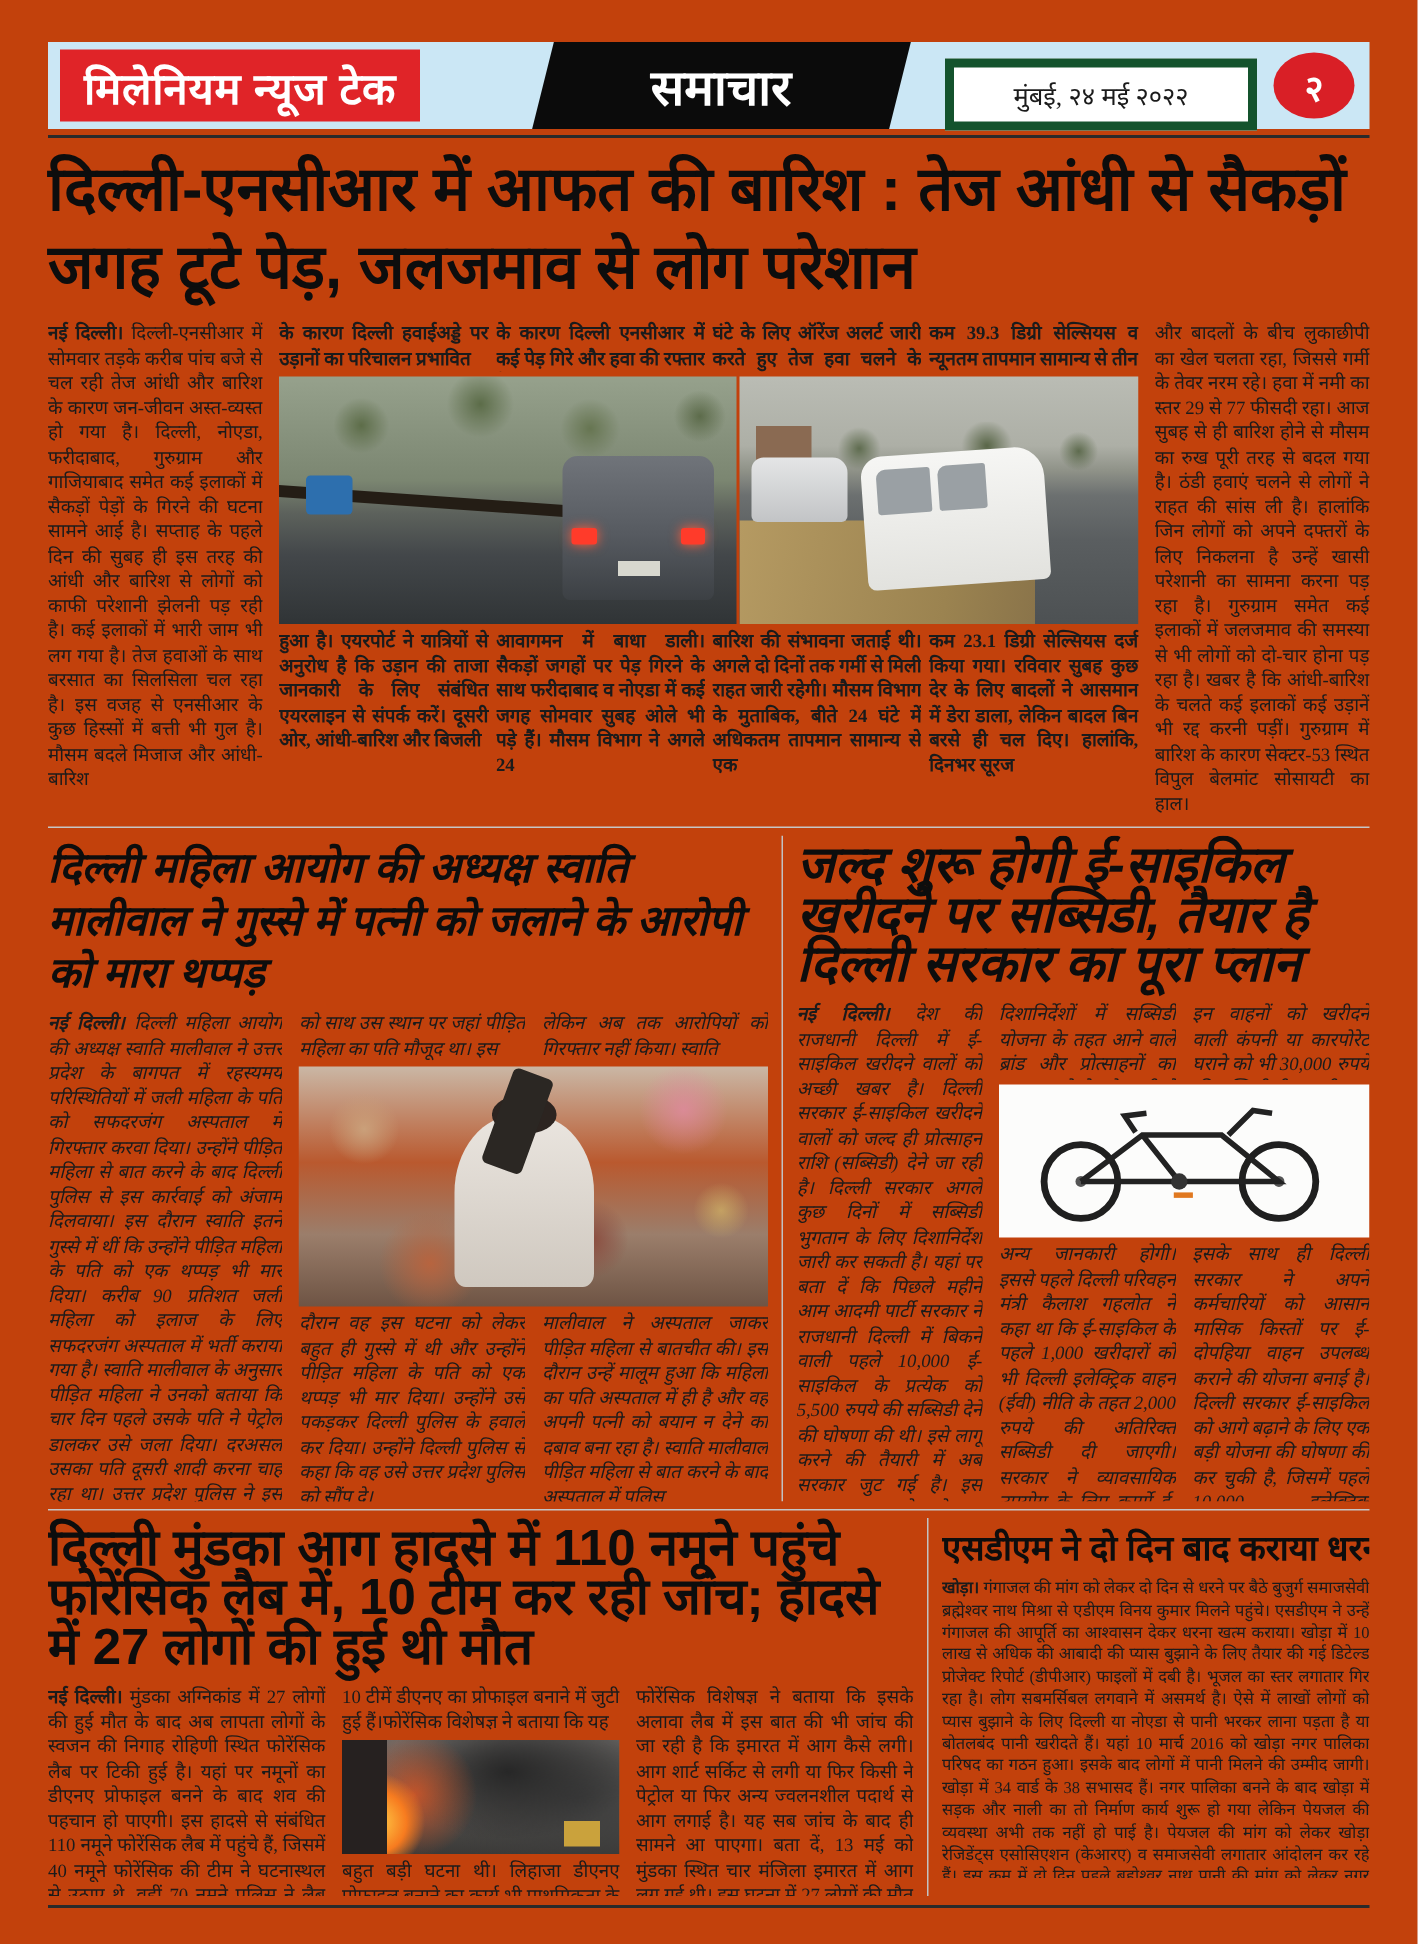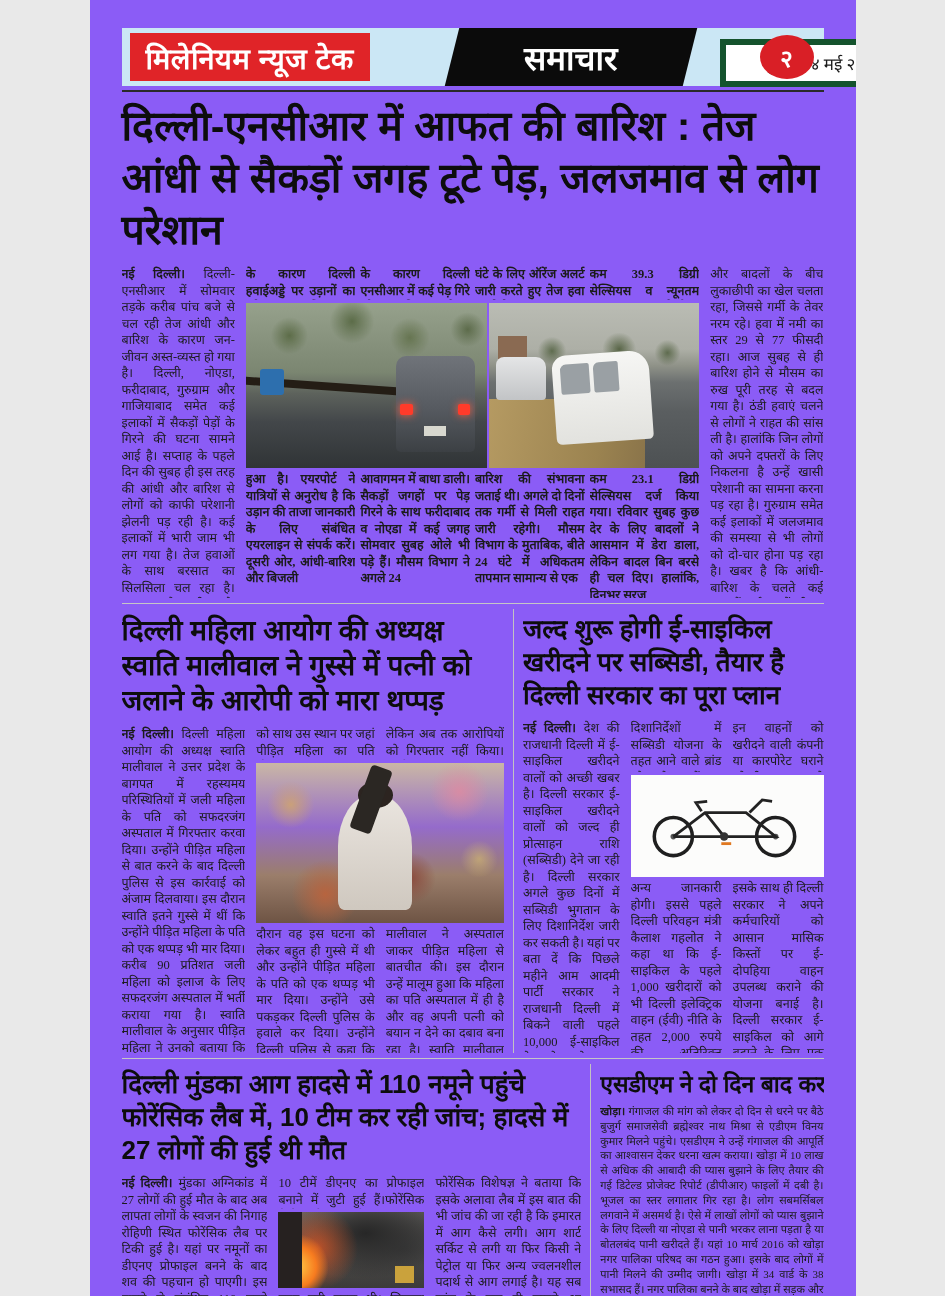--- a/index.html
+++ b/index.html
@@ -3,7 +3,7 @@
 <meta charset="utf-8">
 <style>
   html,body{margin:0;padding:0;background:#e9e9e9;}
-  .page{position:relative;width:766px;height:1296px;background:#8b5cf6;margin:0 auto;
+  .page{position:relative;width:945px;height:1296px;background:#c2410c;margin:0 auto;
         font-family:"Liberation Serif", serif;color:#1b1b1b;overflow:hidden;}
   .content{position:absolute;left:32px;right:32px;top:0;}
 

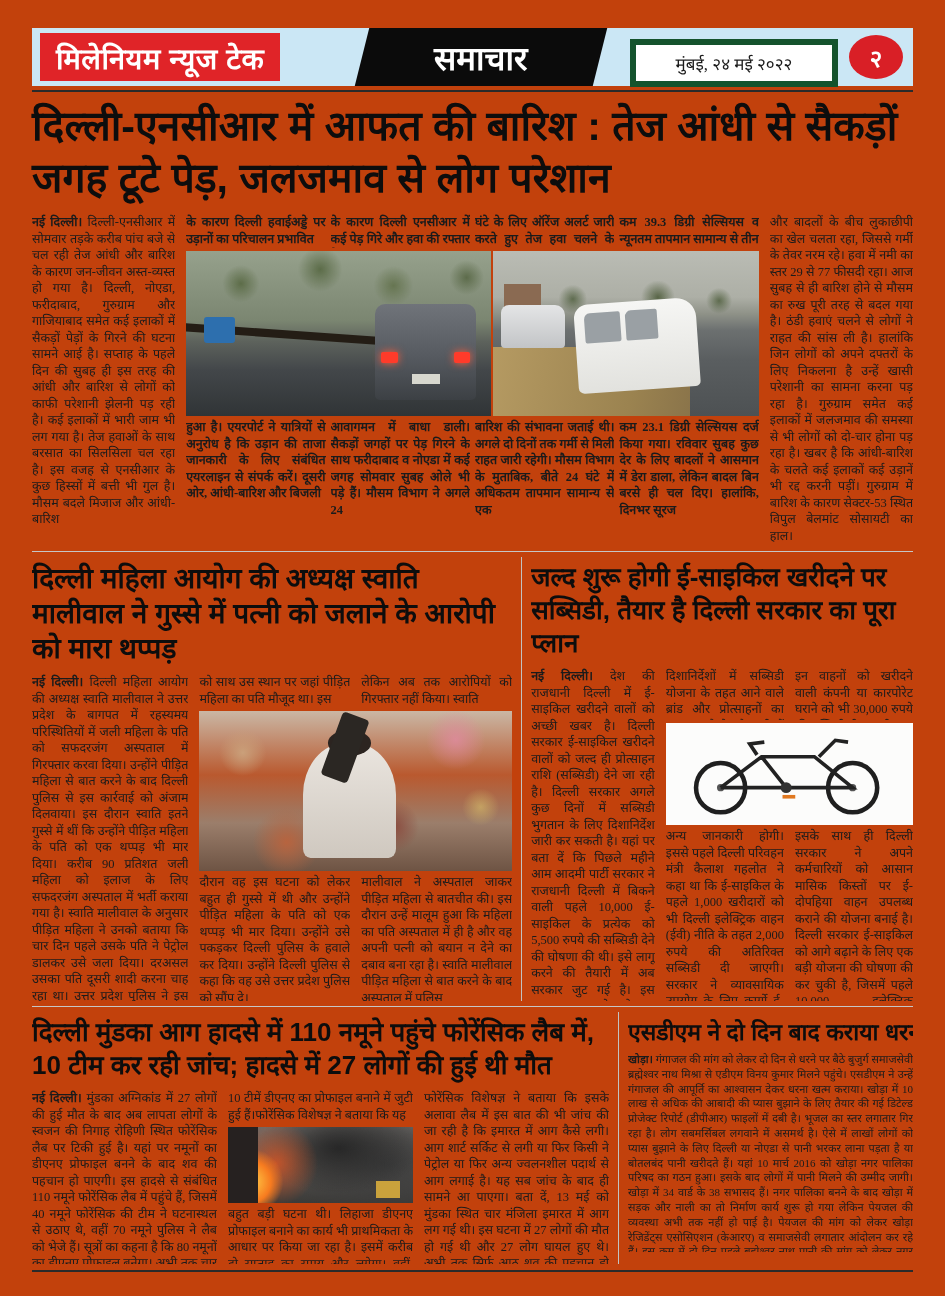--- a/index.html
+++ b/index.html
@@ -47,7 +47,7 @@
   .mid-bottoms{flex:1;}
   .photo-strip{display:flex;height:165px;flex:none;margin:3px 0;gap:2px;}
 
-  .row2{display:flex;height:444px;overflow:hidden;}
+  .row2{display:flex;height:444px;overflow:hidden;font-style:italic;}
   .art-maliwal{width:54.5%;overflow:hidden;}
   .art-ecycle{flex:1;overflow:hidden;}
   .row2 .cols{height:356px;}

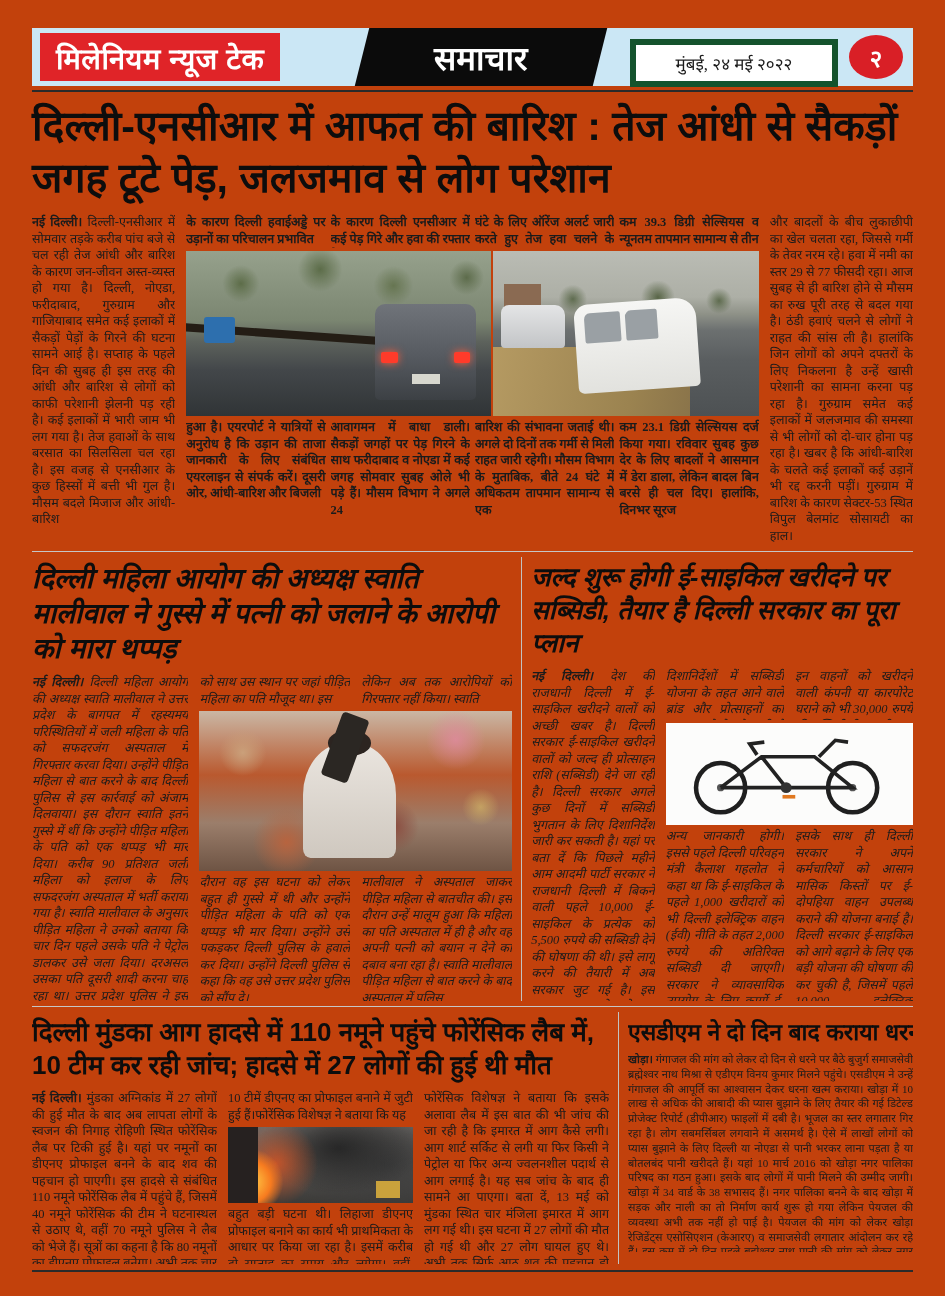--- a/index.html
+++ b/index.html
@@ -28,7 +28,7 @@
   h1,h2{font-family:"Liberation Sans",sans-serif;color:#0d0d0d;text-align:left;margin:0;}
   h1.main{font-size:41px;line-height:52px;font-weight:800;margin:8px 0 10px;}
   h2.sub{font-size:28px;line-height:35px;font-weight:800;margin:4px 0 8px;}
-  h2.sub.small{font-size:26px;line-height:33px;}
+  h2.sub.small{font-size:34px;line-height:33px;}
   h2.one{font-size:23px;line-height:40px;font-weight:800;white-space:nowrap;overflow:hidden;}
 
   

